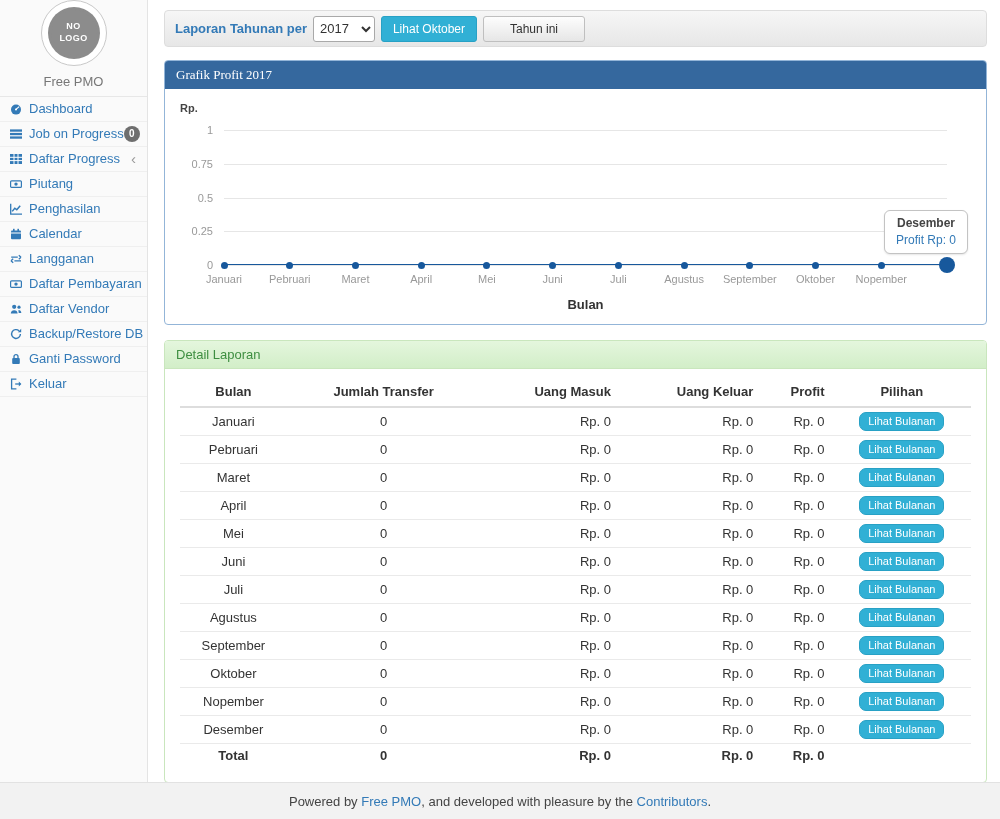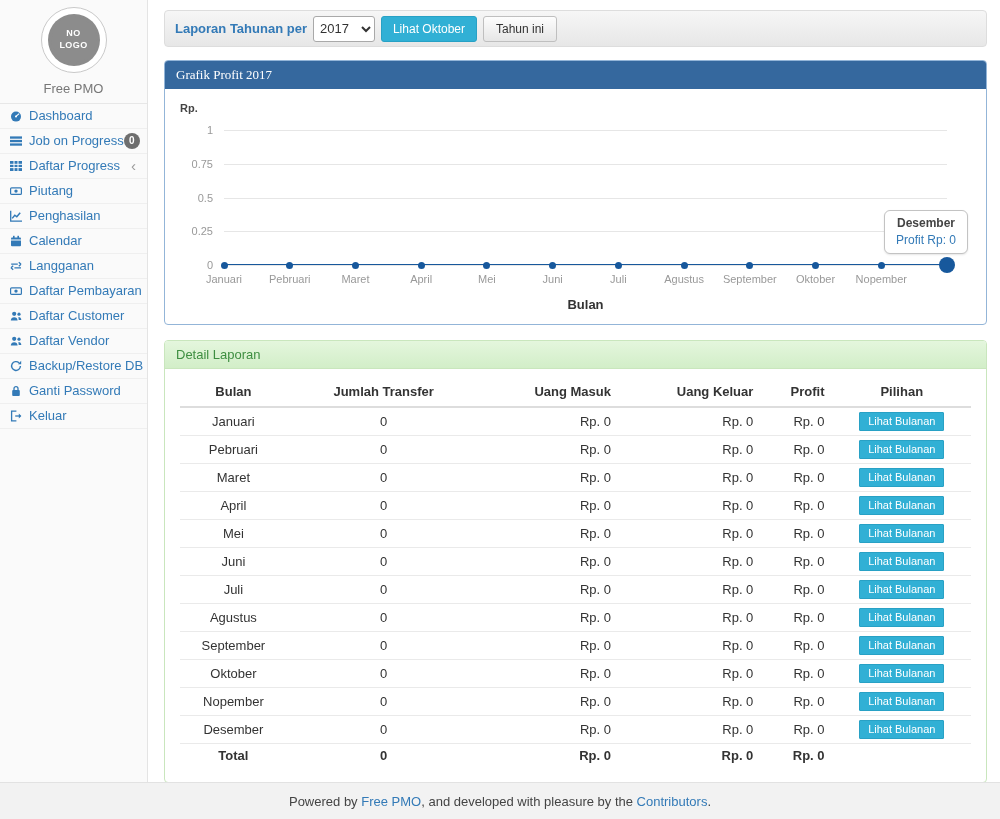--- a/index.html
+++ b/index.html
@@ -9,7 +9,7 @@
 
   
   .sidebar { position:absolute; left:0; top:0; bottom:37px; width:148px; background:#fafafa; border-right:1px solid #e4e4e4; }
-  .brand { text-align:center; padding-top:7px; }
+  .brand { text-align:center; }
   .logo-outer { width:66px; height:66px; margin:0 auto; border:1px solid #c9c9c9; border-radius:50%; display:flex; align-items:center; justify-content:center; background:#fff; }
   .logo-inner { width:52px; height:52px; background:#8c8c8c; border:4px dotted #8c8c8c; border-radius:50%; color:#fff; display:flex; align-items:center; justify-content:center; }
   .logo-inner span { display:block; width:34px; font-size:9px; font-weight:bold; text-align:center; line-height:1.3; letter-spacing:.4px; }

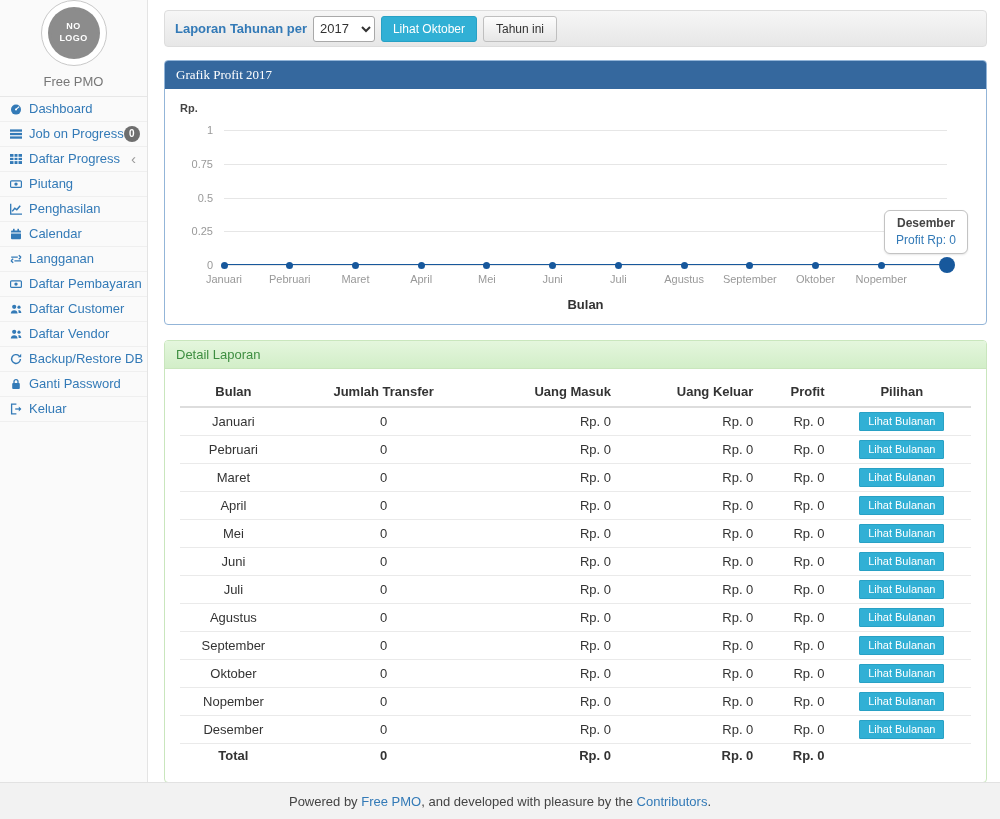--- a/index.html
+++ b/index.html
@@ -31,7 +31,7 @@
   .filter-label { color:var(--link,#337ab7); font-weight:bold; font-size:13px; margin-right:6px; }
   .year-select { height:26px; width:62px; font-size:13px; font-family:inherit; border:1px solid #a9a9a9; border-radius:3px; background:#fff; color:#333; padding:0 2px; margin-right:6px; }
   .btn-cyan { background:var(--accent,#31b0d5); border:1px solid #28a1c5; color:#fff; font-size:12px; font-family:inherit; padding:5px 11px; border-radius:3px; cursor:pointer; margin-right:6px; }
-  .btn-default { background:linear-gradient(#fdfdfd,#e6e6e6); border:1px solid #bfbfbf; color:#333; font-size:12px; font-family:inherit; padding:5px 12px; border-radius:3px; cursor:pointer; }
+  .btn-default { background:linear-gradient(#fdfdfd,#e6e6e6); border:1px solid #bfbfbf; color:#333; font-size:12px; font-family:inherit; padding:5px 26px; border-radius:3px; cursor:pointer; }
 
   
   .panel-chart { border:1px solid var(--chart-panel-border,#93b5d8); border-radius:4px; margin-bottom:15px; overflow:visible; background:#fff; }

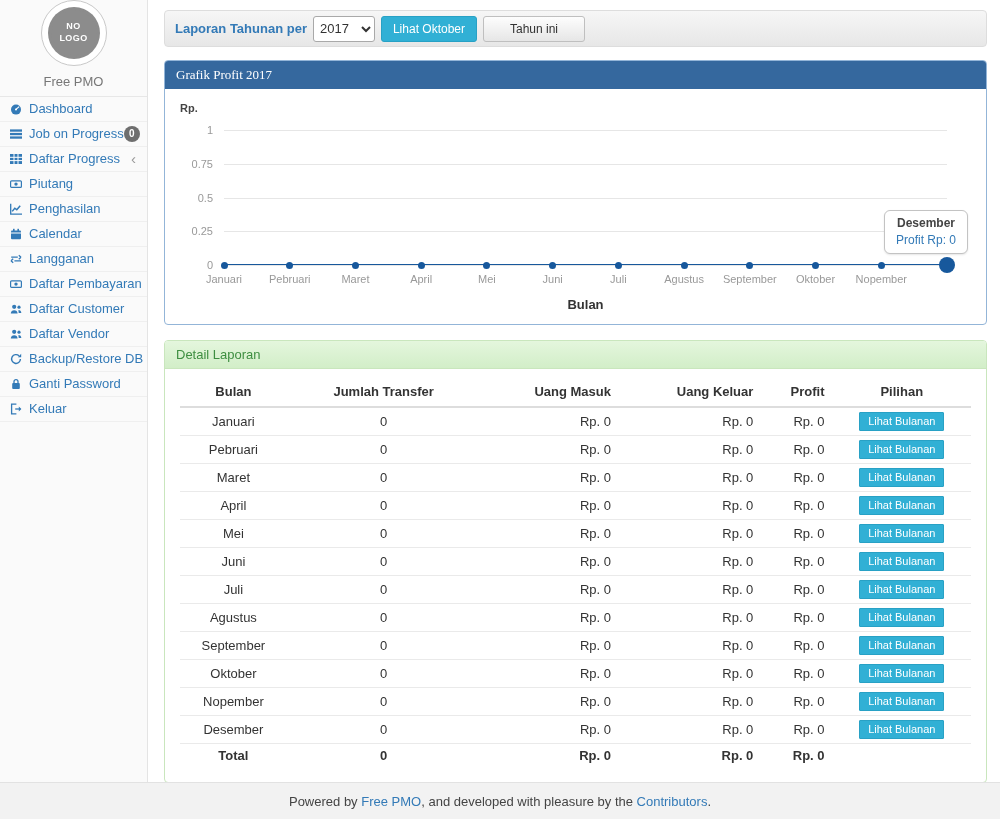--- a/index.html
+++ b/index.html
@@ -159,17 +159,6 @@
             </svg>
           </span>
           <span>Daftar Pembayaran</span>
-        </div>
-        <div class="menu-item">
-          <span class="icon">
-            <svg viewBox="0 0 12 12" fill="#337ab7">
-              <circle cx="4.2" cy="3.8" r="2.1"></circle>
-              <path d="M.8 10.6c0-2.2 1.5-3.4 3.4-3.4s3.4 1.2 3.4 3.4z"></path>
-              <circle cx="9" cy="4.2" r="1.6"></circle>
-              <path d="M8.4 7.1c1.7.1 2.9 1.1 2.9 3h-2.6z"></path>
-            </svg>
-          </span>
-          <span>Daftar Customer</span>
         </div>
         <div class="menu-item">
           <span class="icon">

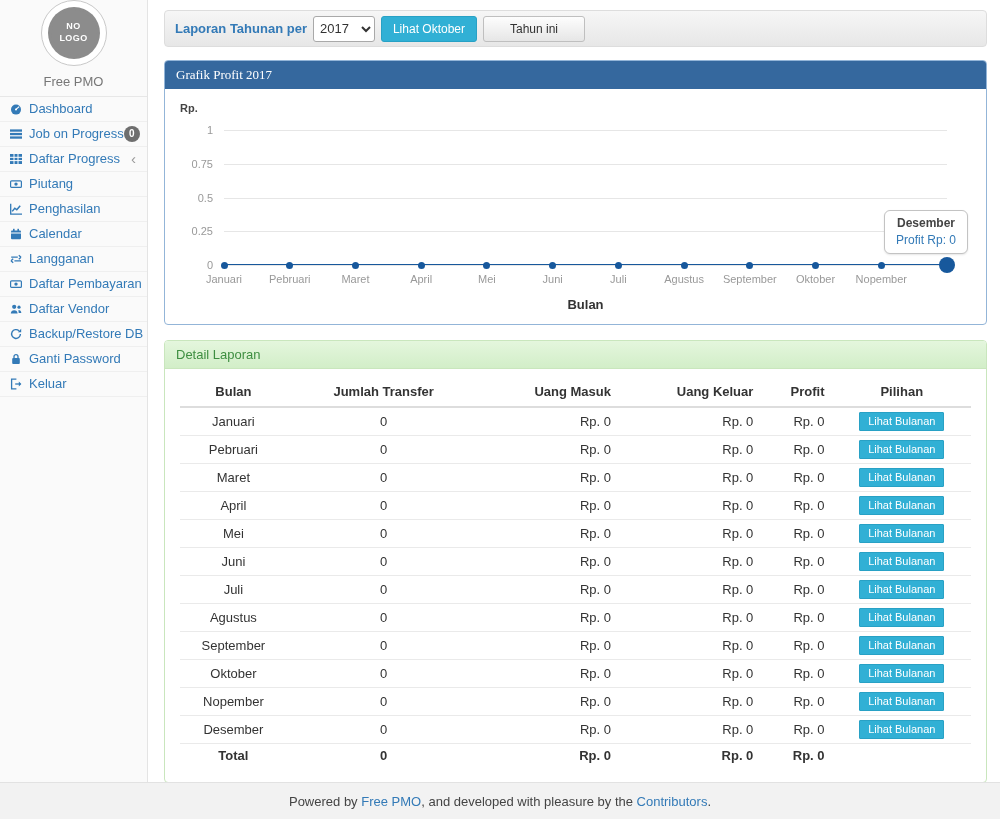--- a/index.html
+++ b/index.html
@@ -61,7 +61,7 @@
   tr.total td { font-weight:bold; border-bottom:none; }
   .c-center { text-align:center; } .c-right { text-align:right; }
   .col-bulan{width:13.5%;} .col-transfer{width:24.5%;} .col-masuk{width:17.5%;} .col-keluar{width:18%;} .col-profit{width:9%;} .col-pilihan{width:17.5%;}
-  .btn-cyan-sm { background:var(--accent,#31b0d5); border:1px solid #28a1c5; color:#fff; font-size:11px; font-family:inherit; padding:2px 8px 3px; border-radius:1px; cursor:pointer; }
+  .btn-cyan-sm { background:var(--accent,#31b0d5); border:1px solid #28a1c5; color:#fff; font-size:11px; font-family:inherit; padding:2px 8px 3px; border-radius:7px; cursor:pointer; }
 
   
   .footer { position:absolute; left:0; right:0; bottom:0; height:37px; background:#f2f2f2; border-top:1px solid #e2e2e2; display:flex; align-items:center; justify-content:center; font-size:13px; color:#444; }

